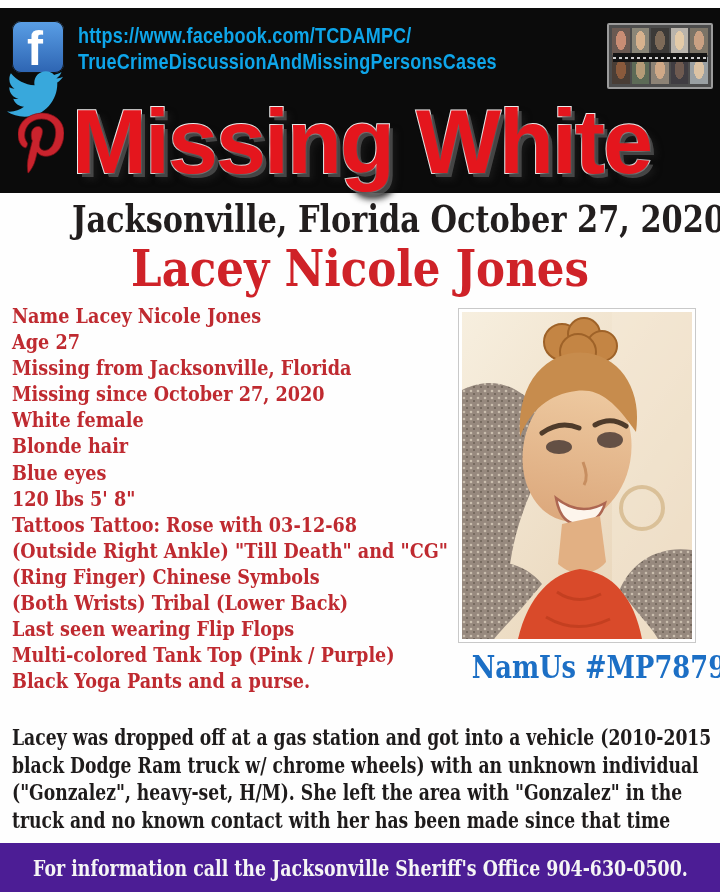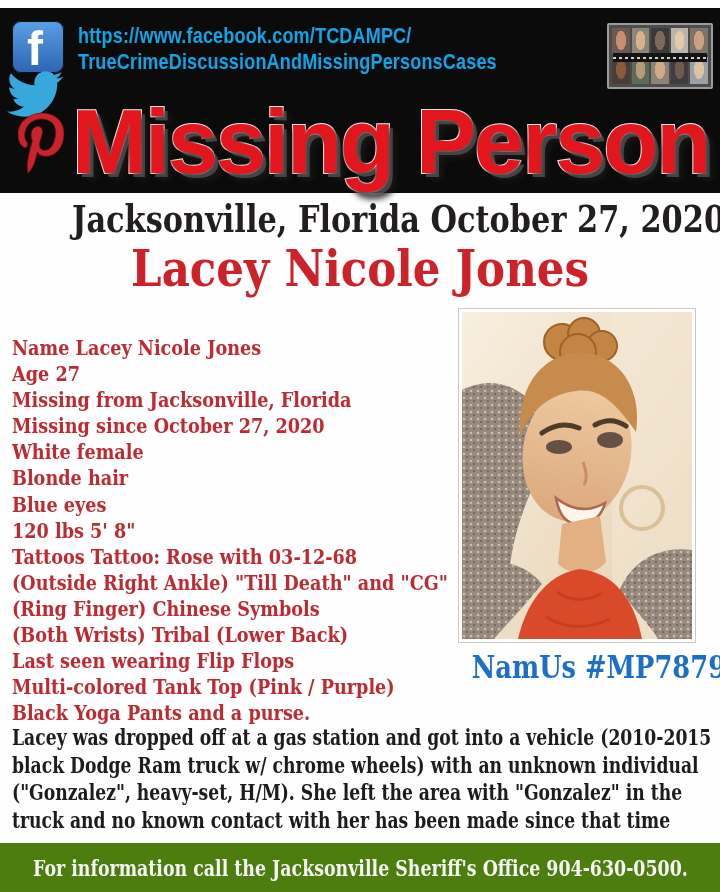--- a/index.html
+++ b/index.html
@@ -111,7 +111,7 @@
       </svg>
     </div>
 
-    <div class="title">Missing Person</div>
+    <div class="title">Missing White</div>
   </div>
 
   <div class="location">Jacksonville, Florida October 27, 2020</div>

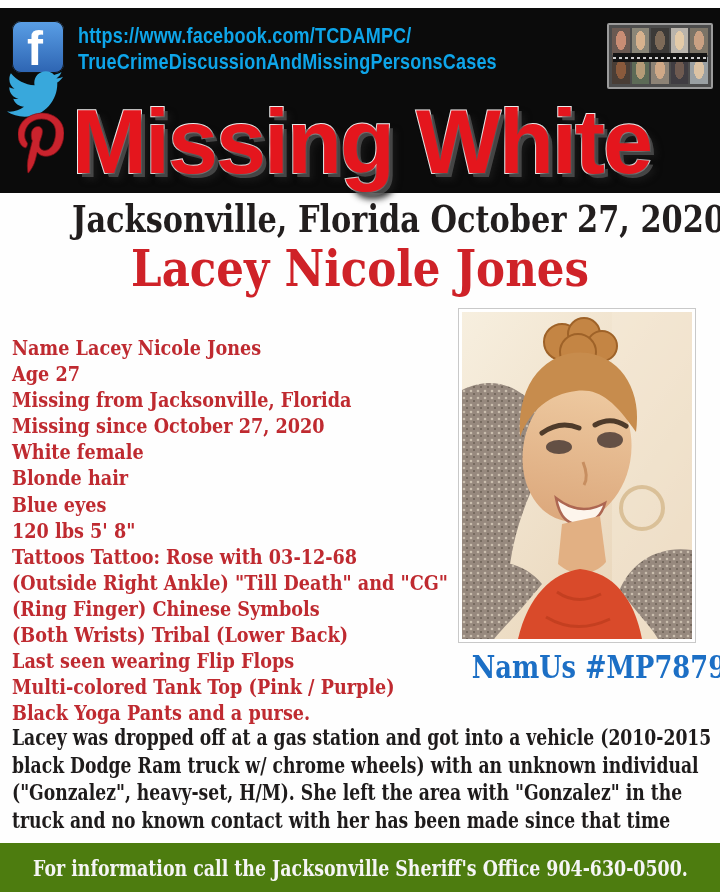--- a/index.html
+++ b/index.html
@@ -47,7 +47,7 @@
             font:bold 50px/54px "DejaVu Serif",serif;color:#cf2228;transform:scaleX(0.87);}
 
   
-  .details{position:absolute;left:12px;top:303px;margin-top:32px;}
+  .details{position:absolute;left:12px;top:303px;}
   .detail-line{font:bold 21px/26.1px "DejaVu Serif",serif;color:#bf2a30;white-space:nowrap;
                transform:scaleX(0.84);transform-origin:0 0;}
 

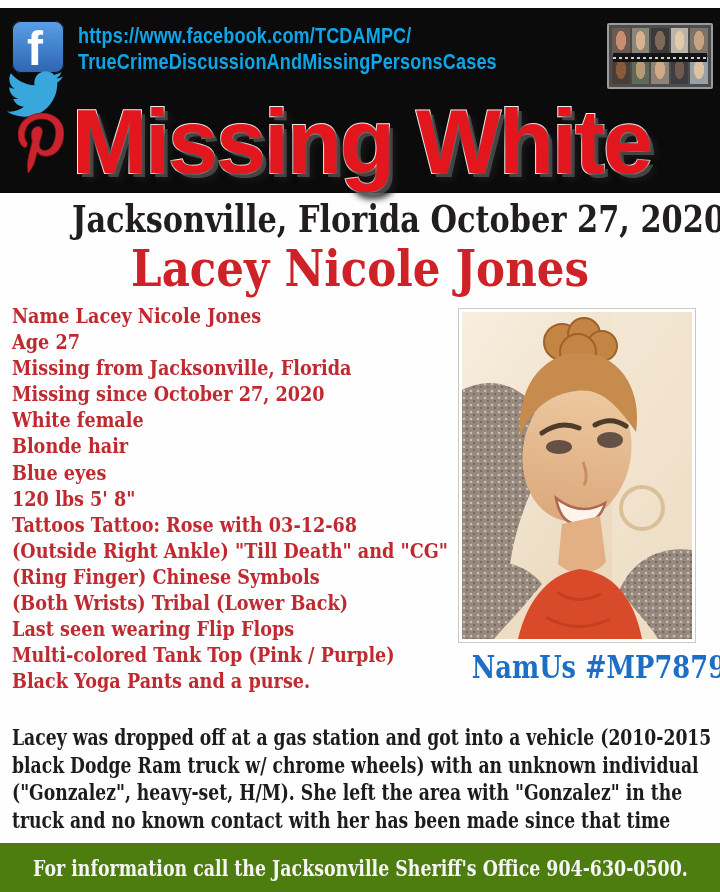--- a/index.html
+++ b/index.html
@@ -64,7 +64,7 @@
                   transform:scaleX(0.8);transform-origin:0 0;}
 
   
-  .footer{position:absolute;left:0;top:843px;width:720px;height:49px;background:#4d7c0f;
+  .footer{position:absolute;left:0;top:843px;width:720px;height:49px;background:#4c1d95;
           display:flex;align-items:center;justify-content:center;}
   .footer-text{white-space:nowrap;font:bold 22px/26px "DejaVu Serif",serif;color:#f5f5f5;
                transform:scaleX(0.79);}

